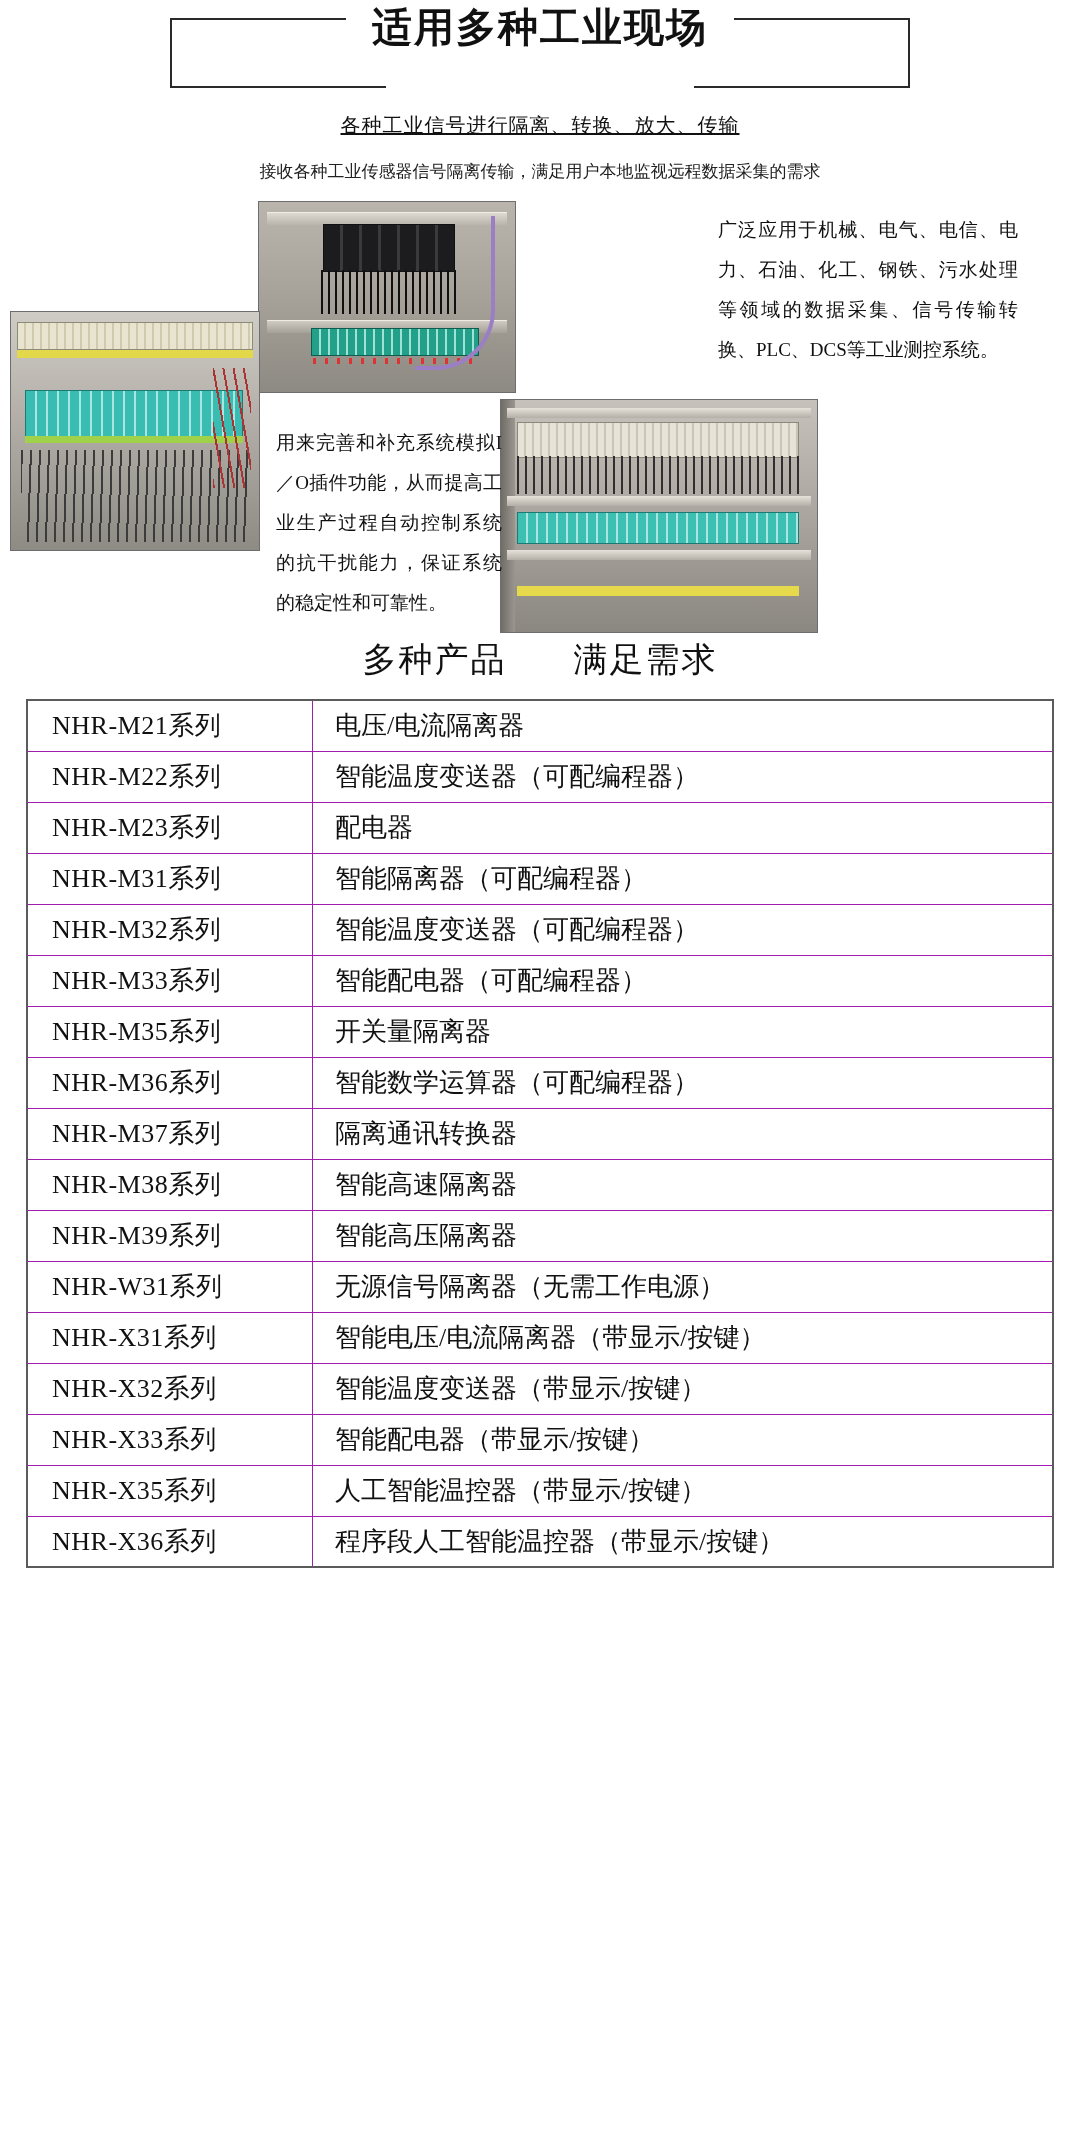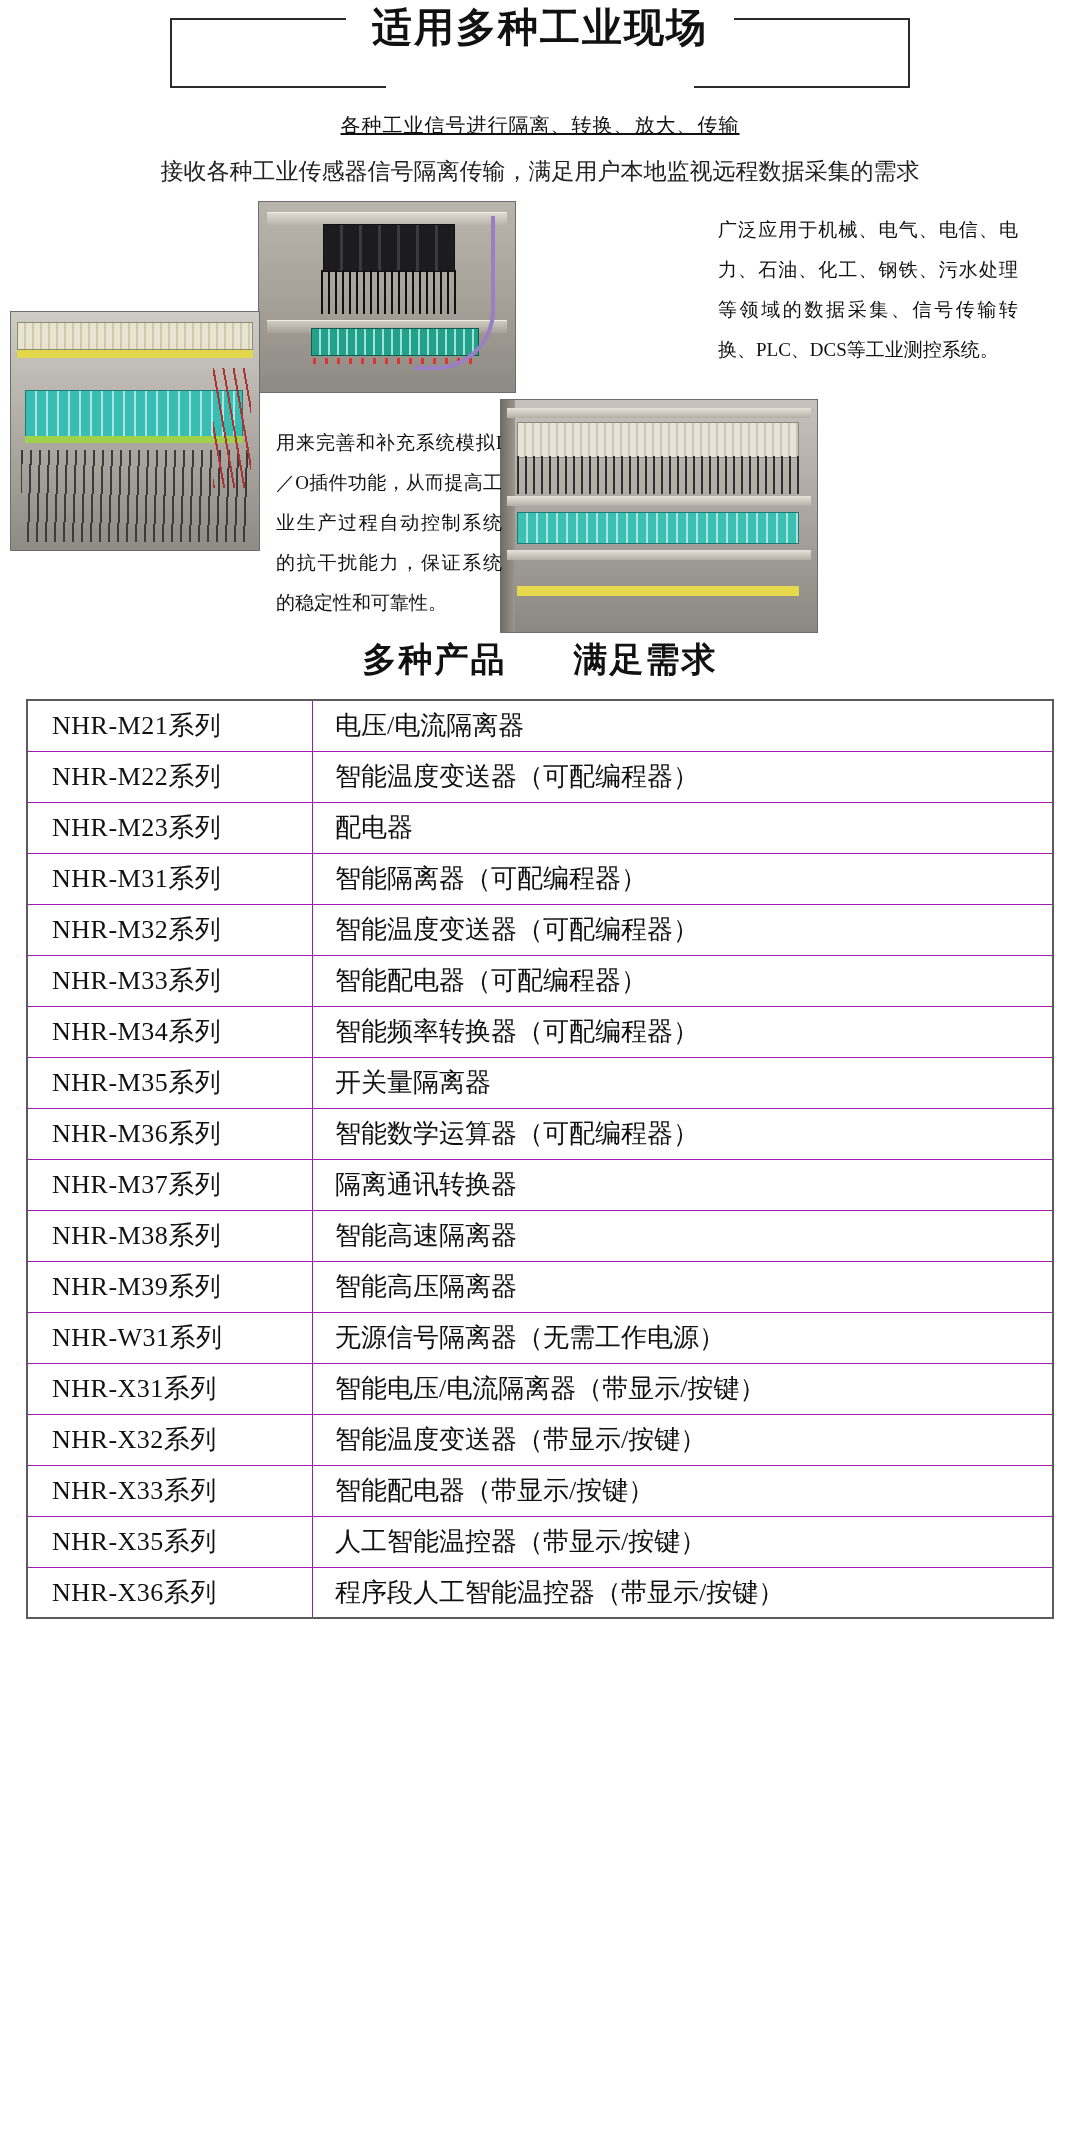--- a/index.html
+++ b/index.html
@@ -64,7 +64,7 @@
     text-decoration: underline;
   }
   .sub-desc {
-    font-size: 23px;
+    font-size: 17px;
     line-height: 30px;
     margin-top: 12px;
     color: #222;

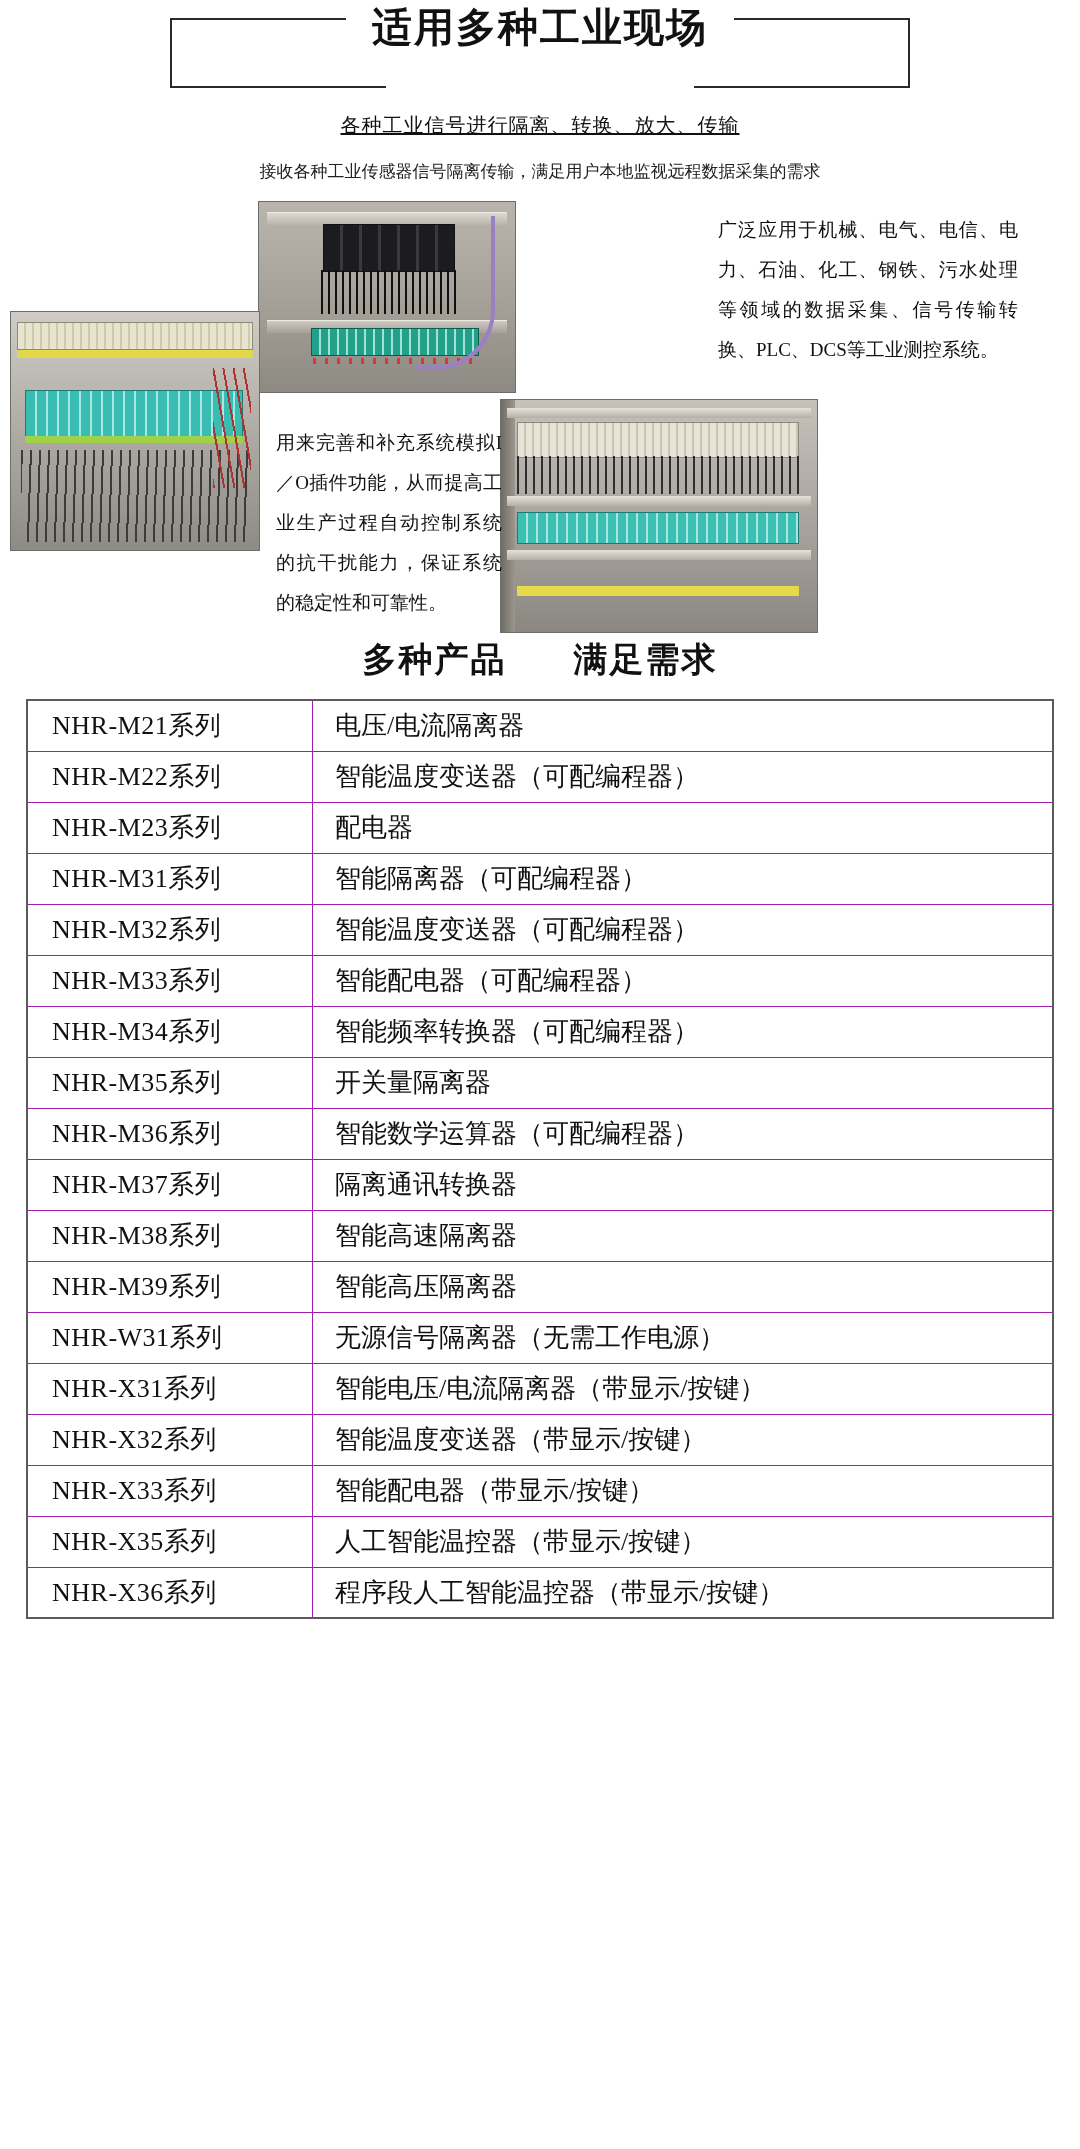--- a/index.html
+++ b/index.html
@@ -235,7 +235,7 @@
   .products-heading {
     text-align: center;
     font-size: 34px;
-    font-weight: bold;
+    font-weight: normal;
     letter-spacing: 2px;
     margin-top: 6px;
     margin-bottom: 16px;

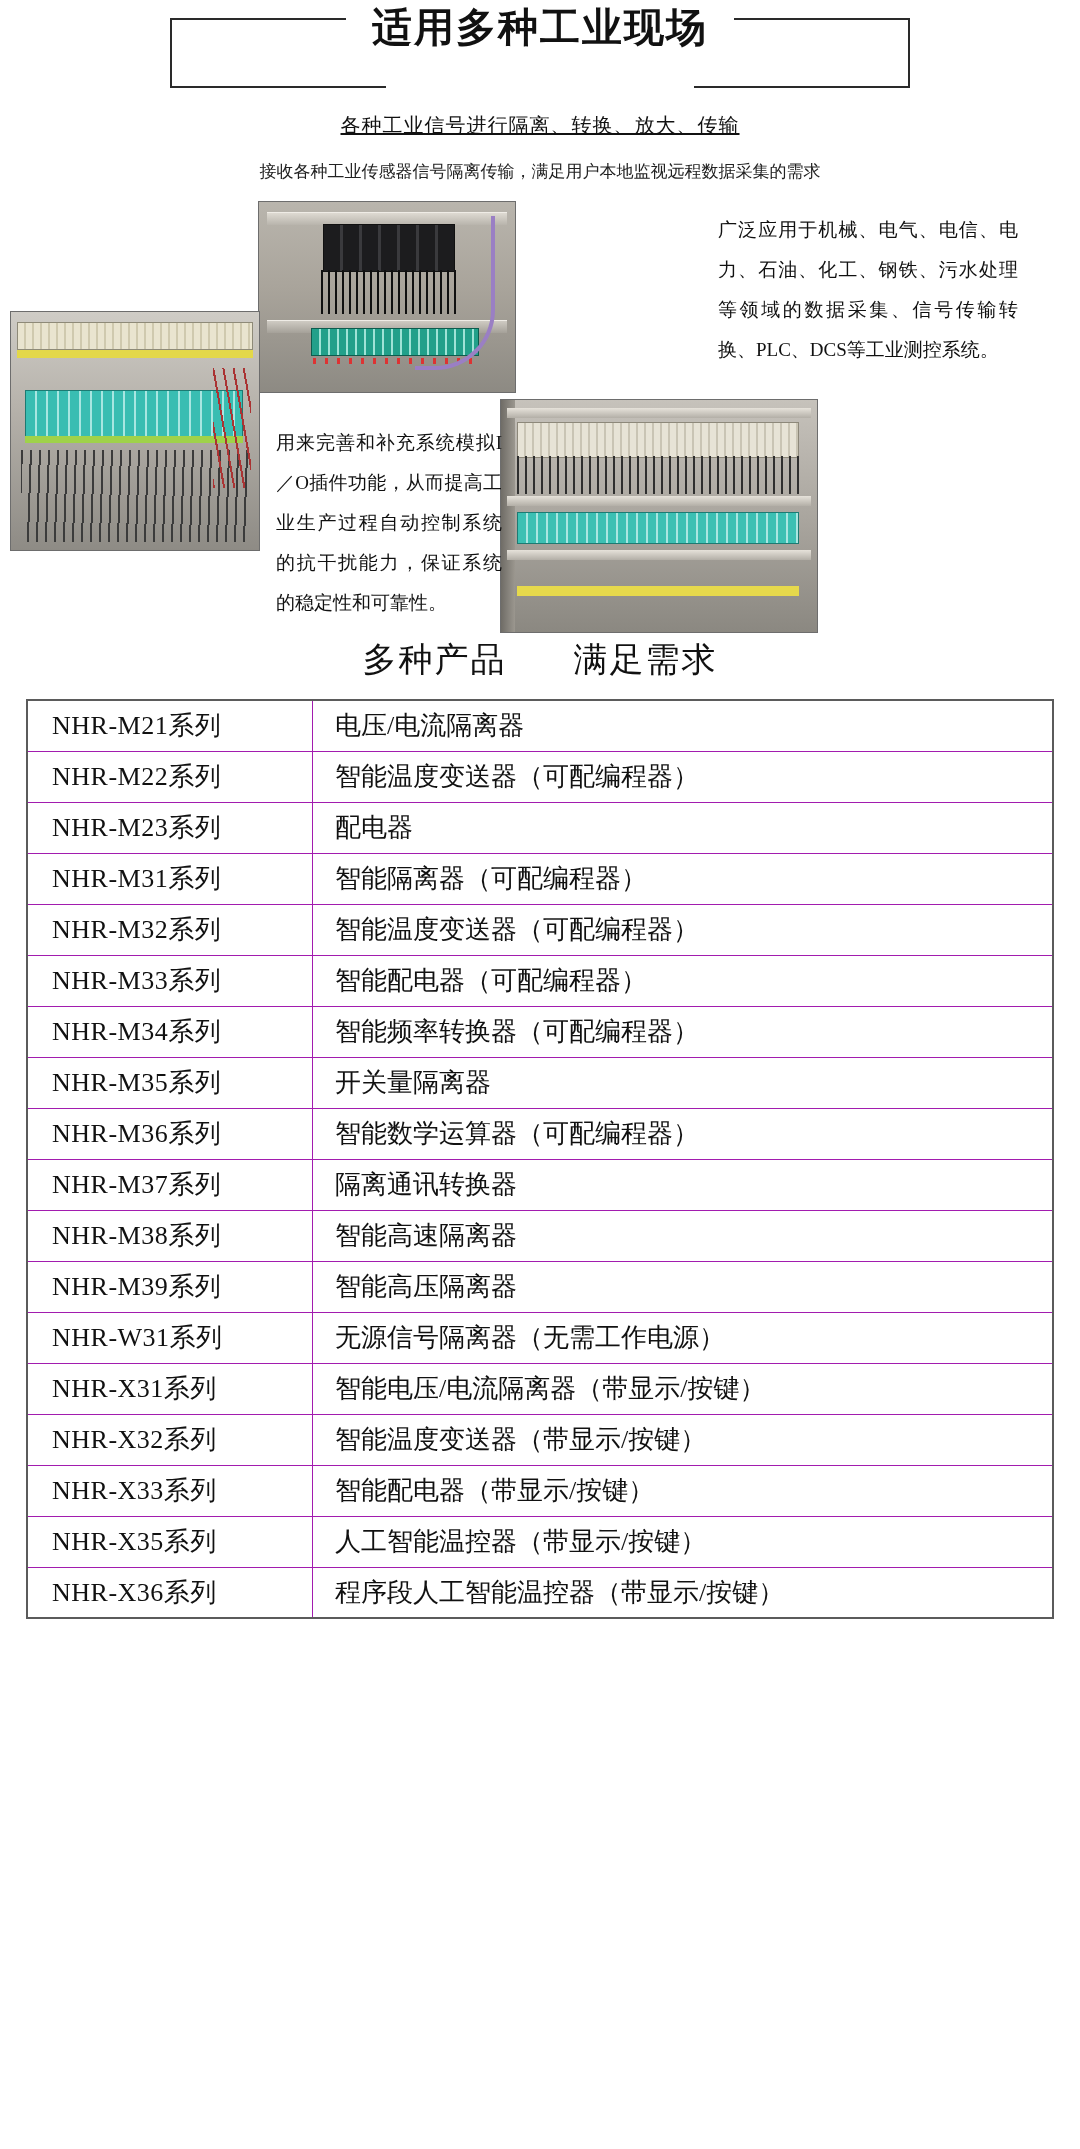--- a/index.html
+++ b/index.html
@@ -353,10 +353,6 @@
         <td class="desc">智能配电器（可配编程器）</td>
       </tr>
     <tr>
-        <td class="model">NHR-M34系列</td>
-        <td class="desc">智能频率转换器（可配编程器）</td>
-      </tr>
-    <tr>
         <td class="model">NHR-M35系列</td>
         <td class="desc">开关量隔离器</td>
       </tr>

